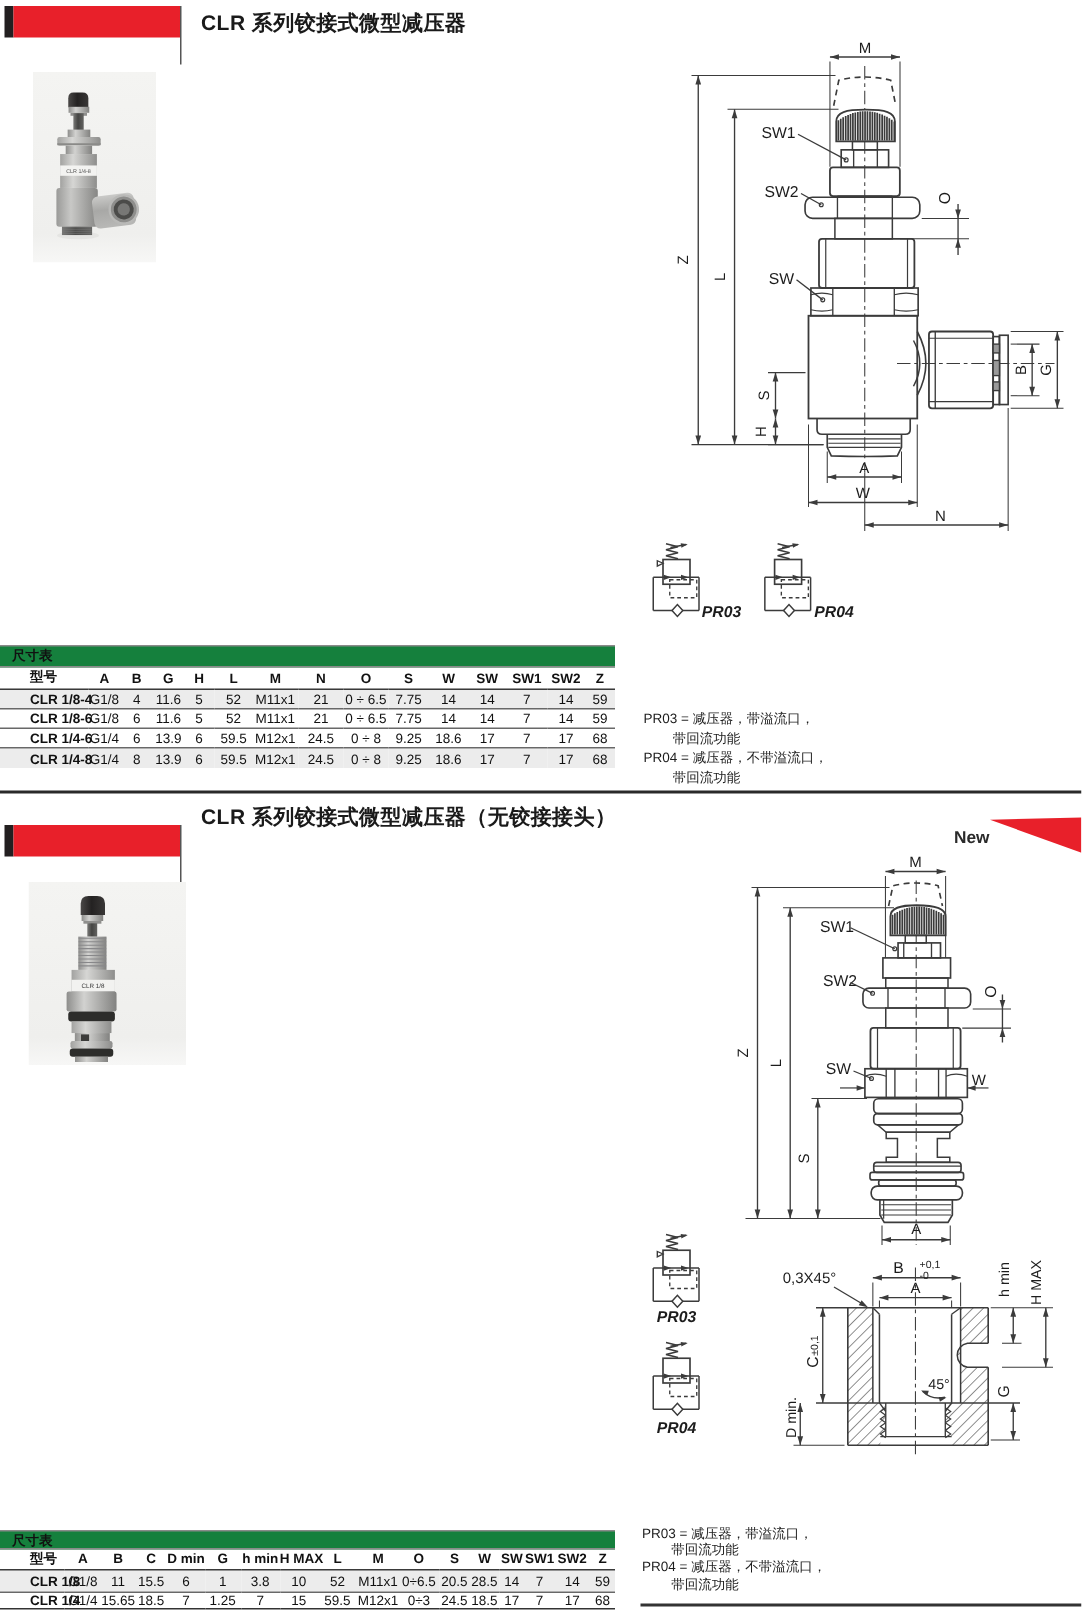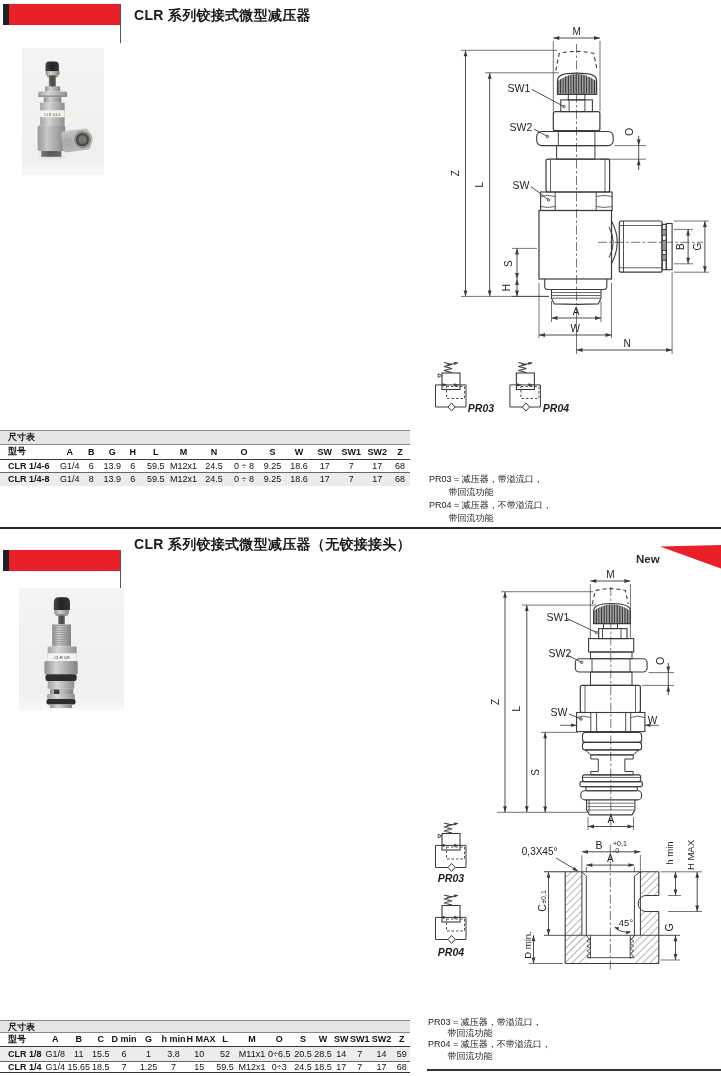--- a/index.html
+++ b/index.html
@@ -9,7 +9,7 @@
 .prtxt2{position:absolute;font-size:9px;color:#1d1d1d;line-height:11.2px;white-space:nowrap}
 
 .tb{position:absolute;left:0;width:410px;font-family:"Liberation Sans",sans-serif}
-.band{height:12px;background:#e5e5e5;border-top:1px solid #8a8a8a;border-bottom:1px solid #8a8a8a;
+.band{height:12px;background:#15803d;border-top:1px solid #8a8a8a;border-bottom:1px solid #8a8a8a;
  font-size:9px;font-weight:bold;color:#111;padding:1px 0 0 8px;box-sizing:border-box;line-height:10px}
 table.dim{border-collapse:collapse;width:410px;table-layout:fixed;font-size:9px;color:#111}
 table.dim th{font-weight:bold;text-align:center;padding:0;vertical-align:middle;white-space:nowrap}

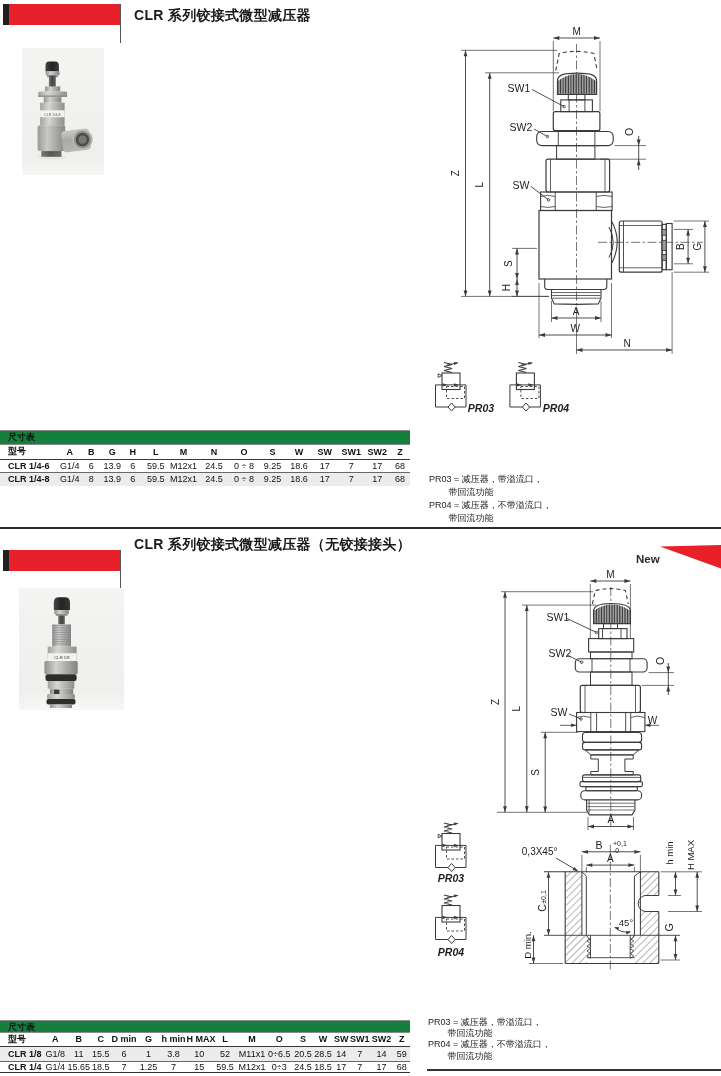--- a/index.html
+++ b/index.html
@@ -14,7 +14,7 @@
 table.dim{border-collapse:collapse;width:410px;table-layout:fixed;font-size:9px;color:#111}
 table.dim th{font-weight:bold;text-align:center;padding:0;vertical-align:middle;white-space:nowrap}
 table.dim td{text-align:center;padding:0;vertical-align:middle;white-space:nowrap}
-table.dim th:first-child,table.dim td:first-child{text-align:left;padding-left:8px}
+table.dim th:first-child,table.dim td:first-child{text-align:left;padding-left:20px}
 table.dim td:first-child{font-weight:bold}
 tr.hd{height:15px;border-bottom:1.6px solid #3a3a3a}
 tr.r{height:13.5px;border-top:1px solid #686868}

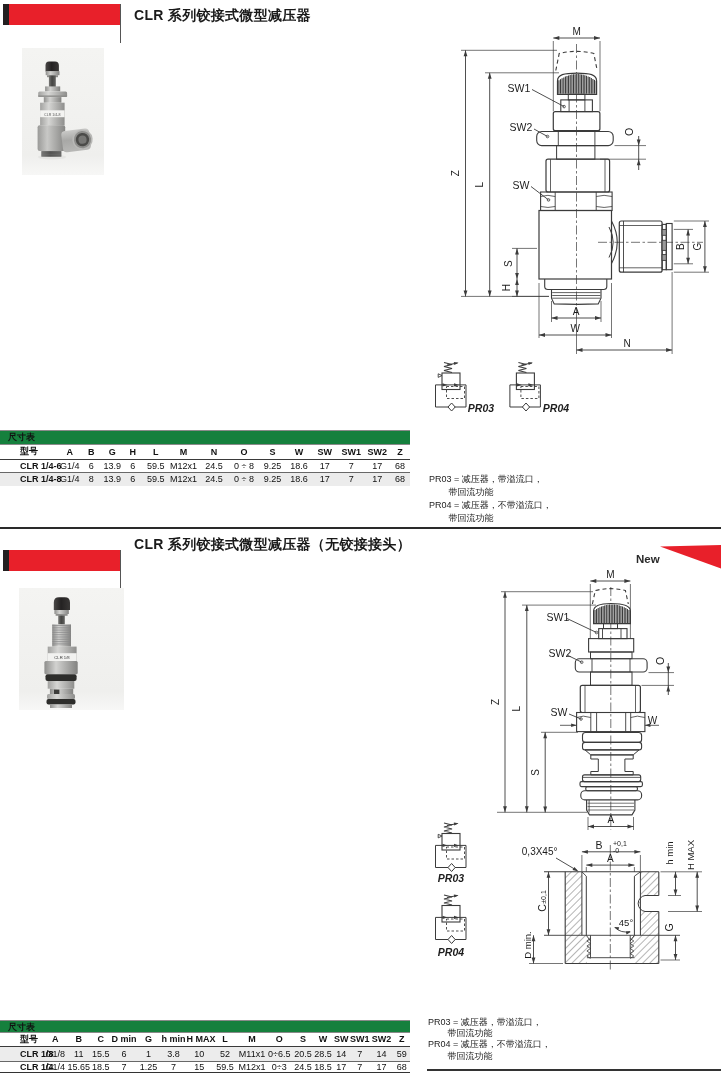--- a/index.html
+++ b/index.html
@@ -292,6 +292,23 @@
           <th>SW1</th>
           <th>SW2</th>
           <th>Z</th>
+        </tr>
+        <tr class="r g" style="height:13.3px">
+          <td>CLR 1/8-4</td>
+          <td>G1/8</td>
+          <td>4</td>
+          <td>11.6</td>
+          <td>5</td>
+          <td>52</td>
+          <td>M11x1</td>
+          <td>21</td>
+          <td>0 ÷ 6.5</td>
+          <td>7.75</td>
+          <td>14</td>
+          <td>14</td>
+          <td>7</td>
+          <td>14</td>
+          <td>59</td>
         </tr>
         <tr class="r" style="height:13.3px">
           <td>CLR 1/4-6</td>

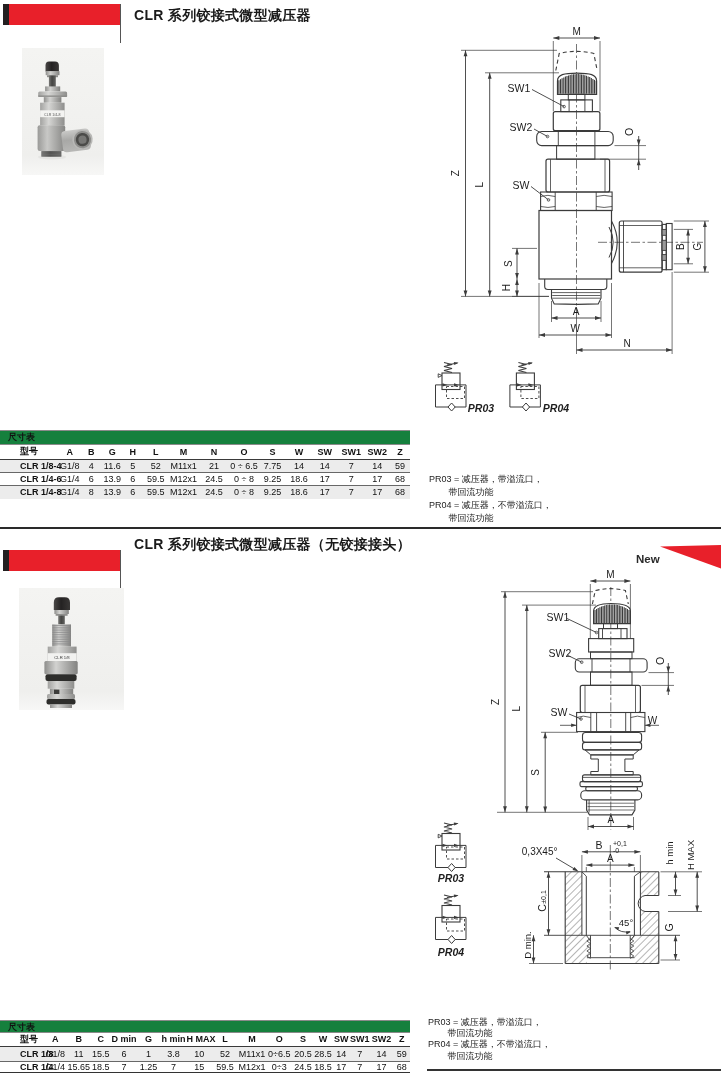--- a/index.html
+++ b/index.html
@@ -297,6 +297,23 @@
           <td>CLR 1/8-4</td>
           <td>G1/8</td>
           <td>4</td>
+          <td>11.6</td>
+          <td>5</td>
+          <td>52</td>
+          <td>M11x1</td>
+          <td>21</td>
+          <td>0 ÷ 6.5</td>
+          <td>7.75</td>
+          <td>14</td>
+          <td>14</td>
+          <td>7</td>
+          <td>14</td>
+          <td>59</td>
+        </tr>
+        <tr class="r" style="height:13.3px">
+          <td>CLR 1/8-6</td>
+          <td>G1/8</td>
+          <td>6</td>
           <td>11.6</td>
           <td>5</td>
           <td>52</td>

